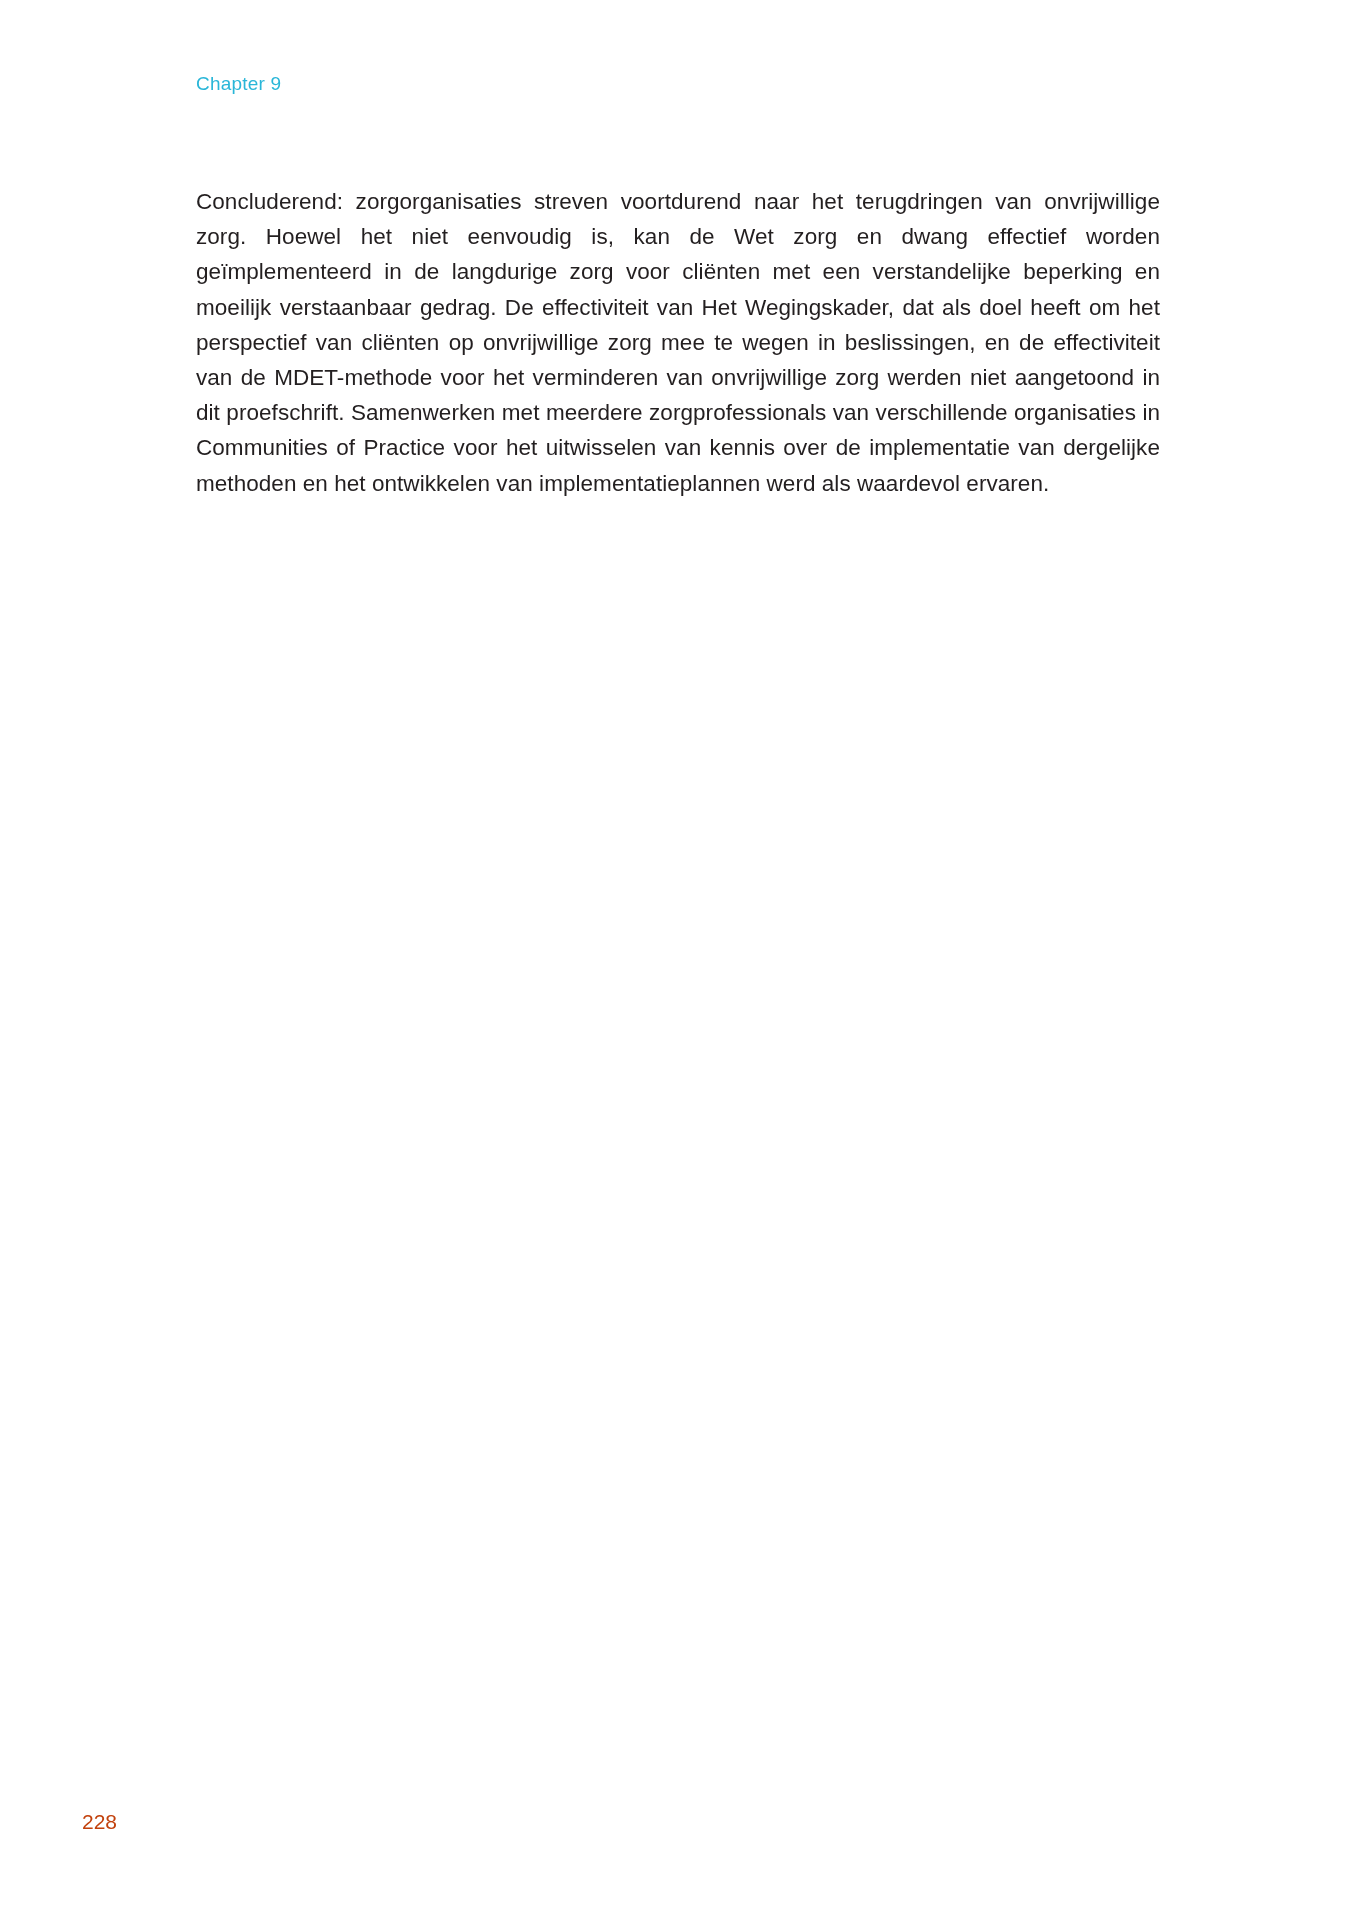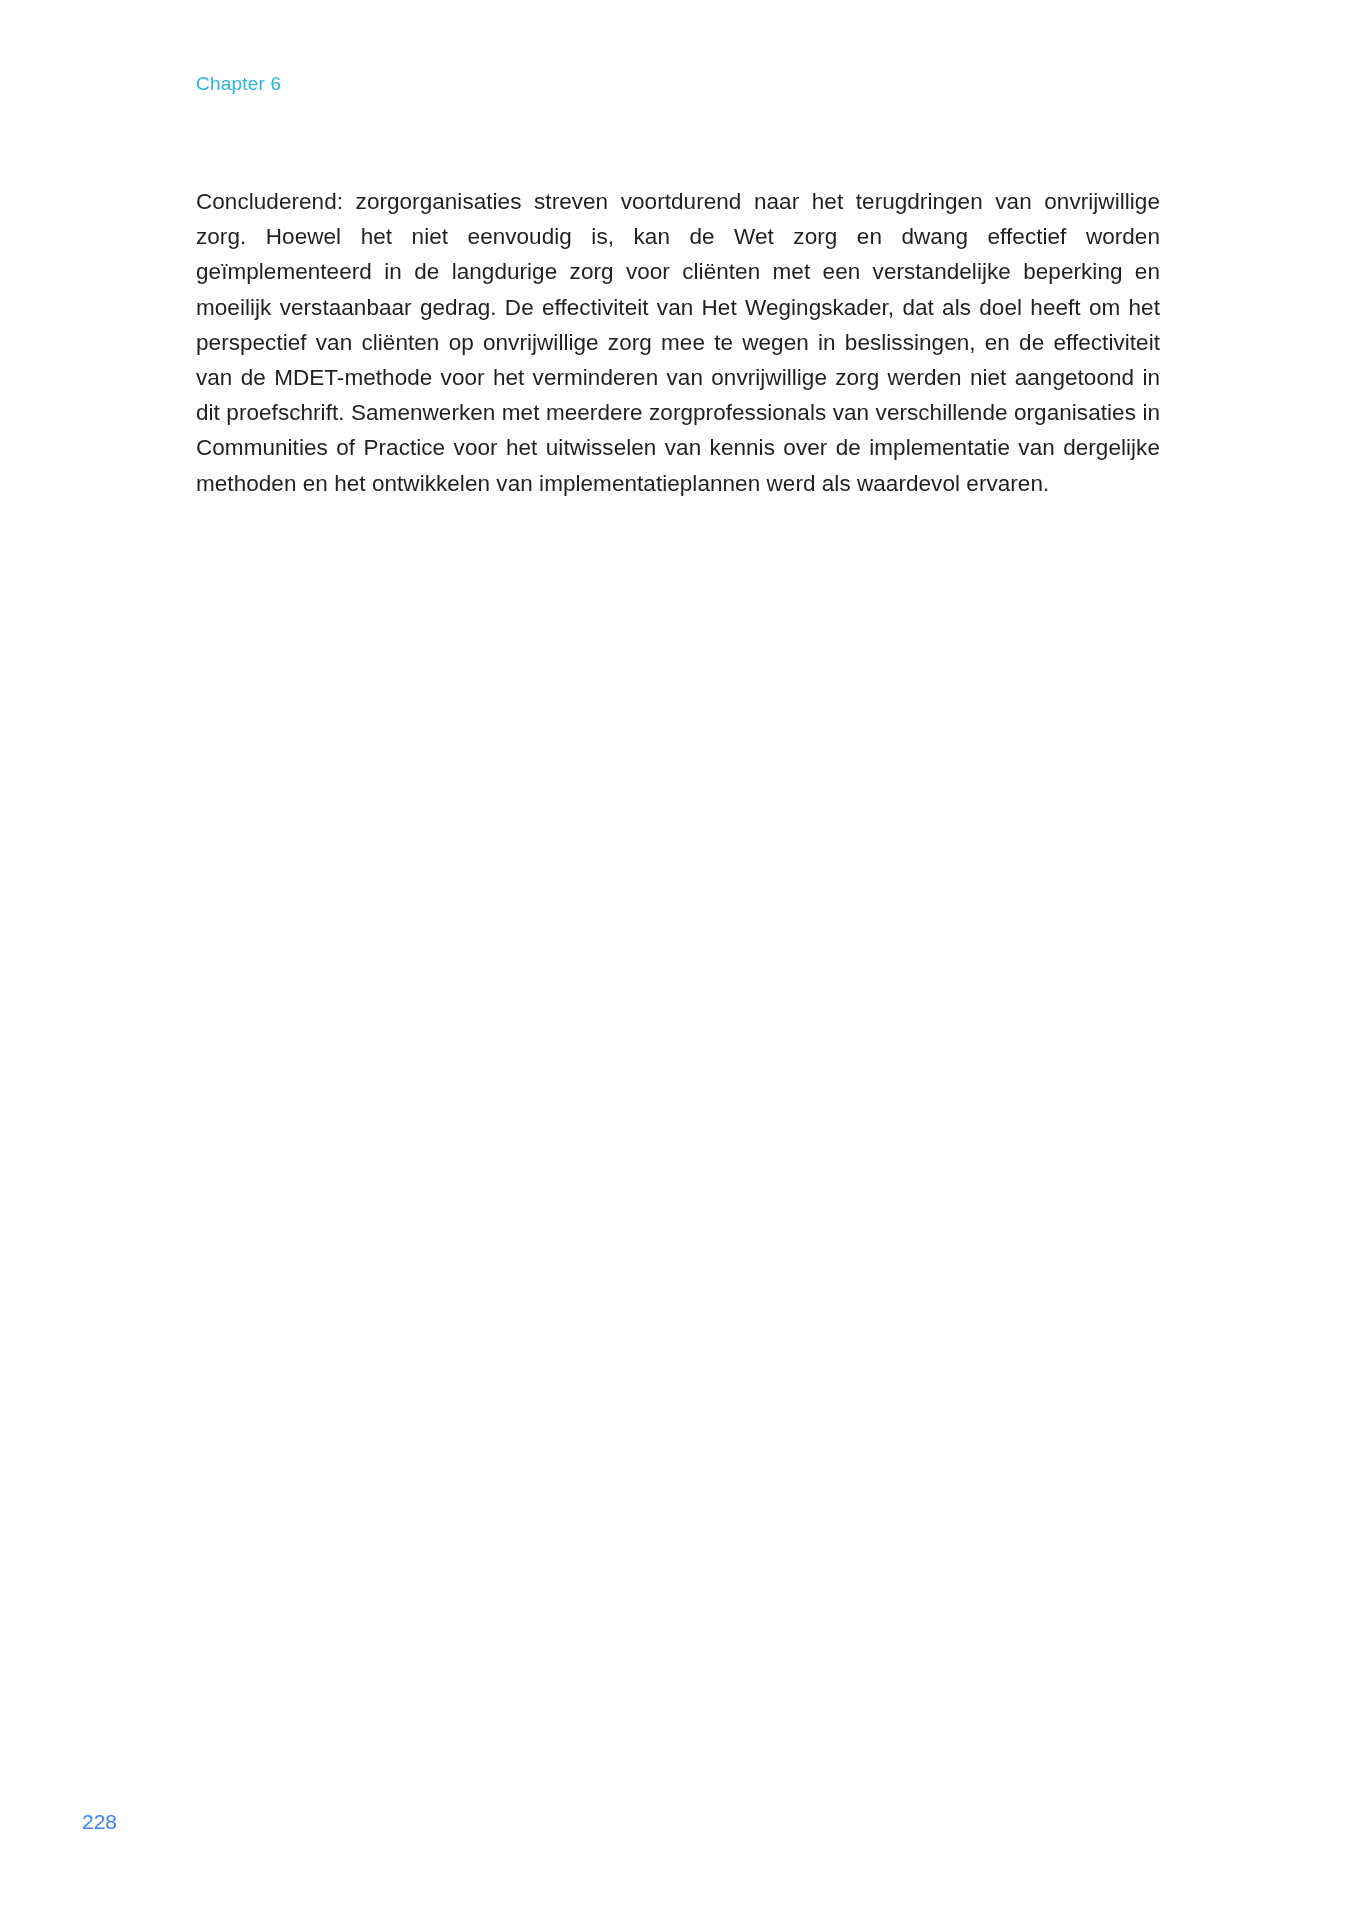--- a/index.html
+++ b/index.html
@@ -58,7 +58,7 @@
 
 <div class="page">
 
-  <div class="running-head">Chapter 6</div>
+  <div class="running-head">Chapter 9</div>
 
   <div class="body-block">
     <p class="body-paragraph">Concluderend: zorgorganisaties streven voortdurend naar het terugdringen van onvrijwillige zorg. Hoewel het niet eenvoudig is, kan de Wet zorg en dwang effectief worden geïmplementeerd in de langdurige zorg voor cliënten met een verstandelijke beperking en moeilijk verstaanbaar gedrag. De effectiviteit van Het Wegingskader, dat als doel heeft om het perspectief van cliënten op onvrijwillige zorg mee te wegen in beslissingen, en de effectiviteit van de MDET-methode voor het verminderen van onvrijwillige zorg werden niet aangetoond in dit proefschrift. Samenwerken met meerdere zorgprofessionals van verschillende organisaties in Communities of Practice voor het uitwisselen van kennis over de implementatie van dergelijke methoden en het ontwikkelen van implementatieplannen werd als waardevol ervaren.</p>

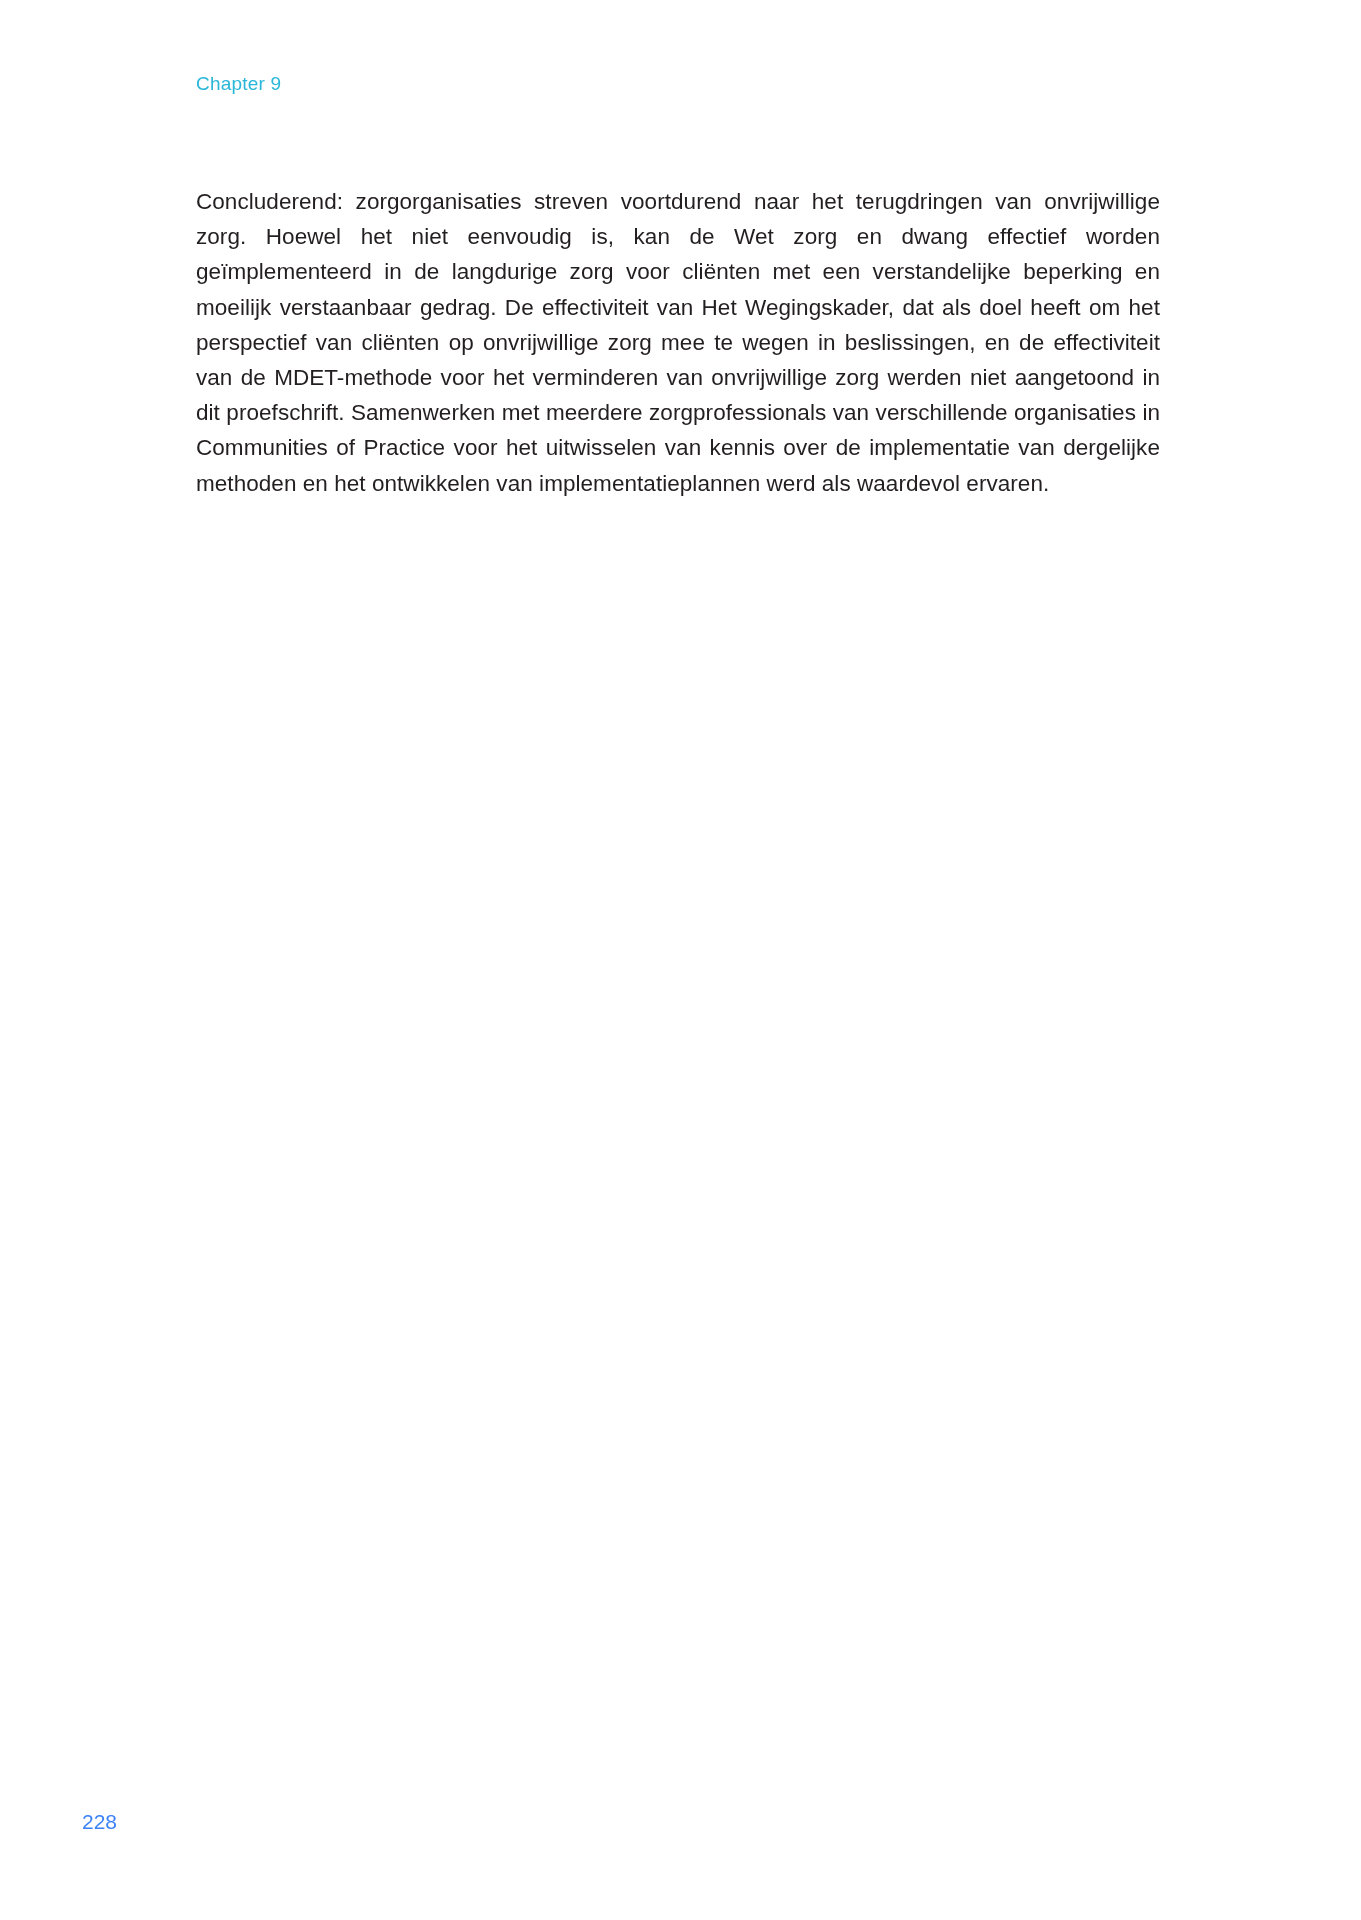--- a/index.html
+++ b/index.html
@@ -50,7 +50,7 @@
     bottom: 85px;
     font-size: 21px;
     line-height: 26px;
-    color: #3b82f6;
+    color: #c2410c;
   }
 </style>
 </head>

